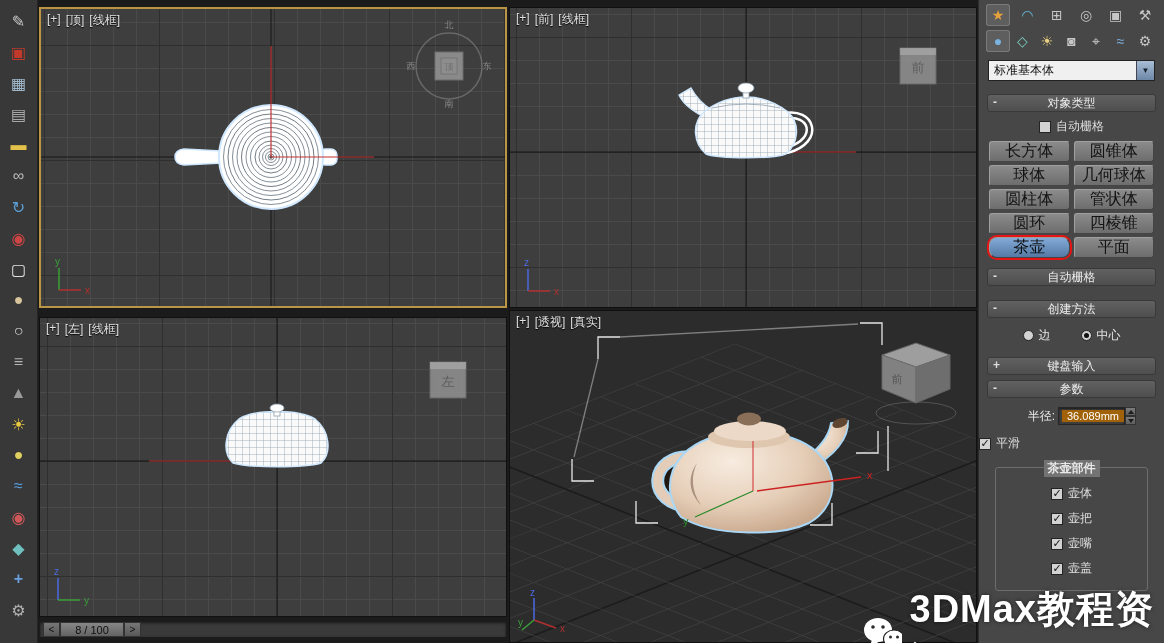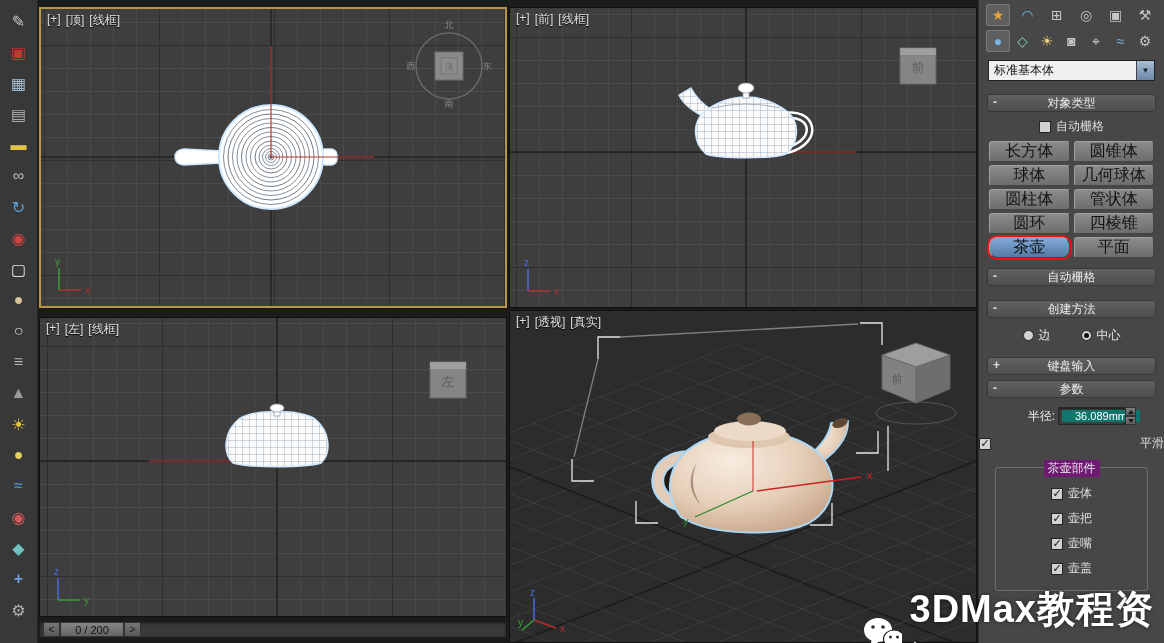--- a/index.html
+++ b/index.html
@@ -116,7 +116,7 @@
   .spin-wrap{display:flex;align-items:stretch;}
   .spin-field{width:62px;height:16px;background:#3f3f3f;border:1px solid #262626;color:#ededed;
     display:flex;align-items:center;padding-left:3px;font-size:11px;box-shadow:inset 0 1px 2px #1d1d1d;}
-  .spin-field .sel{background:#0f766e;color:#fff;padding:0 13px;}
+  .spin-field .sel{background:#a16207;color:#fff;padding:0 5px;}
   .spinner{width:11px;display:flex;flex-direction:column;}
   .spinner span{flex:1;background:linear-gradient(#7c7c7c,#5e5e5e);border:1px solid #333;position:relative;}
   .spinner span::after{content:"";position:absolute;left:2px;border-left:3px solid transparent;border-right:3px solid transparent;}

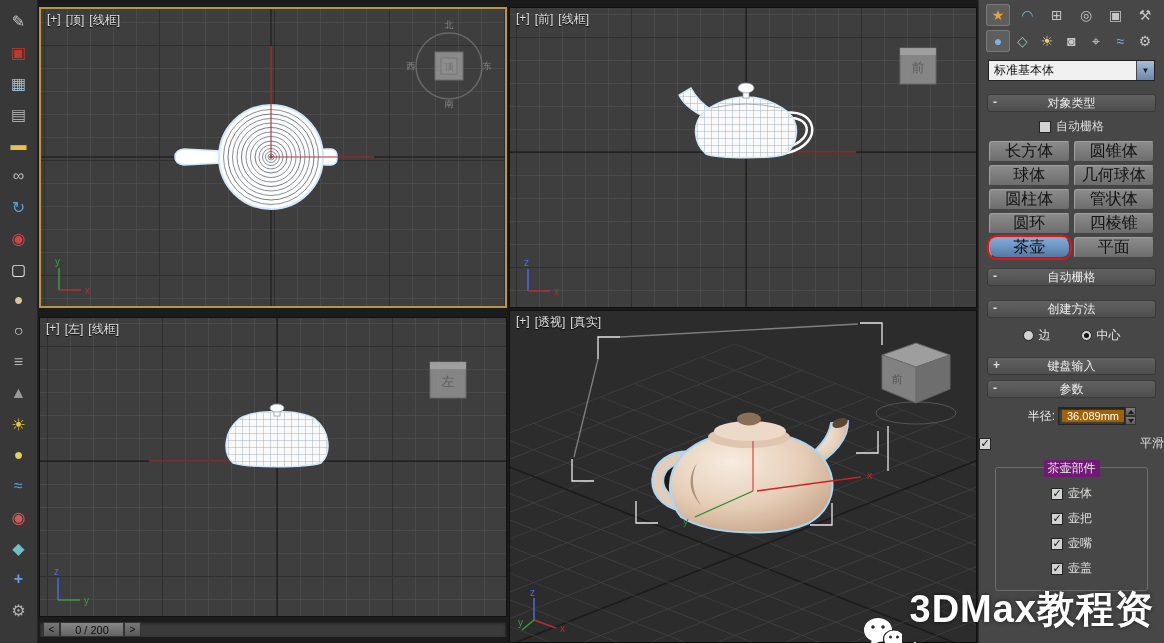--- a/index.html
+++ b/index.html
@@ -122,7 +122,7 @@
   .spinner span::after{content:"";position:absolute;left:2px;border-left:3px solid transparent;border-right:3px solid transparent;}
   .spinner .up::after{top:2px;border-bottom:4px solid #1c1c1c;}
   .spinner .dn::after{top:2px;border-top:4px solid #1c1c1c;}
-  .smooth-row{margin-top:10px;display:flex;justify-content:space-between;gap:5px;align-items:center;}
+  .smooth-row{margin-top:10px;display:flex;justify-content:flex-start;gap:5px;align-items:center;}
   .groupbox{margin:15px 16px 0;border:1px solid #6d6d6d;border-radius:3px;position:relative;padding:9px 0 5px;}
   .gtitle{position:absolute;top:-8px;left:50%;transform:translateX(-50%);background:#701a75;padding:0 4px;color:#e8e8e8;}
   .gitem{display:flex;justify-content:center;align-items:center;gap:5px;margin:8px 0;}

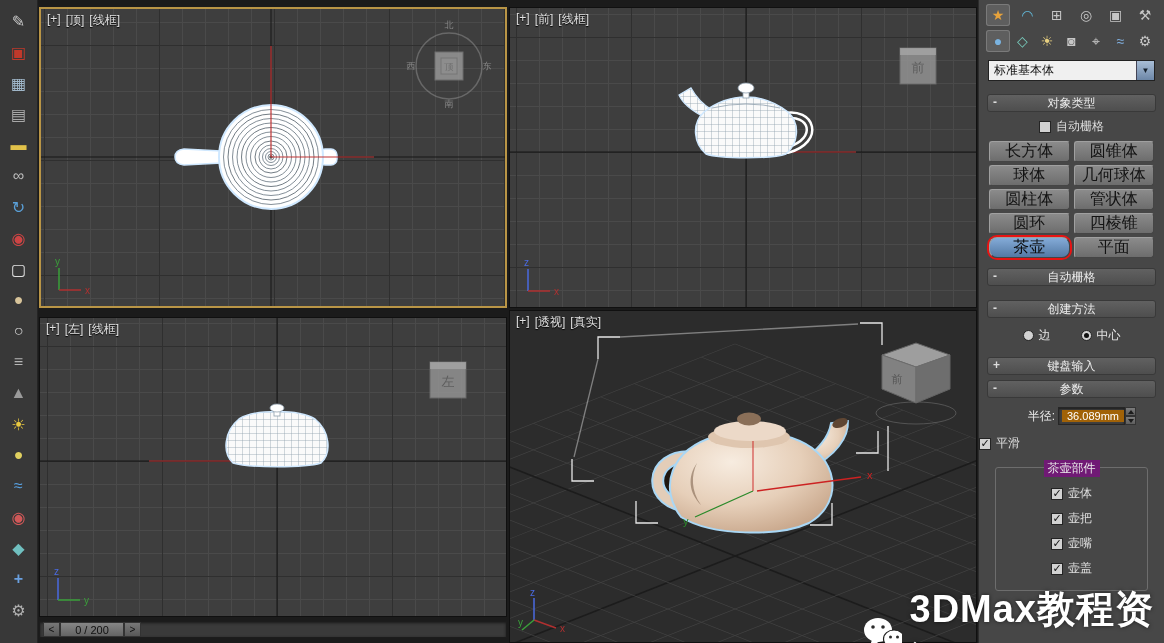--- a/index.html
+++ b/index.html
@@ -124,7 +124,7 @@
   .spinner .dn::after{top:2px;border-top:4px solid #1c1c1c;}
   .smooth-row{margin-top:10px;display:flex;justify-content:flex-start;gap:5px;align-items:center;}
   .groupbox{margin:15px 16px 0;border:1px solid #6d6d6d;border-radius:3px;position:relative;padding:9px 0 5px;}
-  .gtitle{position:absolute;top:-8px;left:50%;transform:translateX(-50%);background:#701a75;padding:0 4px;color:#e8e8e8;}
+  .gtitle{position:absolute;top:-8px;left:50%;transform:translateX(-50%);background:#737373;padding:0 4px;color:#e8e8e8;font-weight:bold;}
   .gitem{display:flex;justify-content:center;align-items:center;gap:5px;margin:8px 0;}
 
   

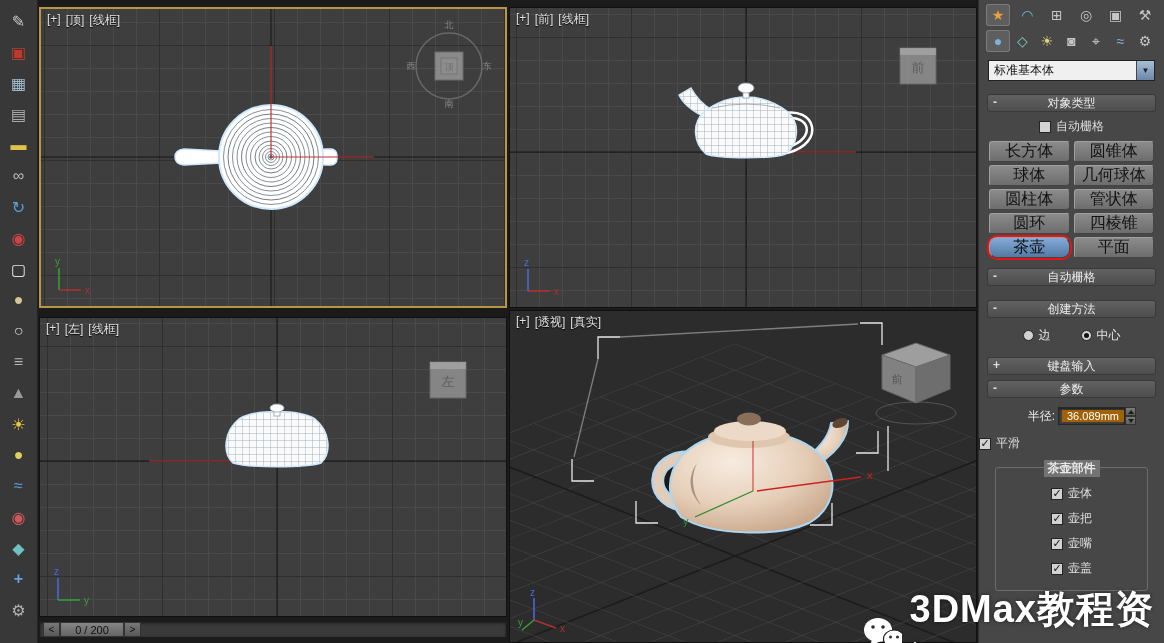--- a/index.html
+++ b/index.html
@@ -388,7 +388,7 @@
     <div class="tl-track">
       <div class="tl-handle">
         <div class="tl-arrow">&lt;</div>
-        <div class="tl-slider">0 / 200</div>
+        <div class="tl-slider">8 / 100</div>
         <div class="tl-arrow">&gt;</div>
       </div>
     </div>

